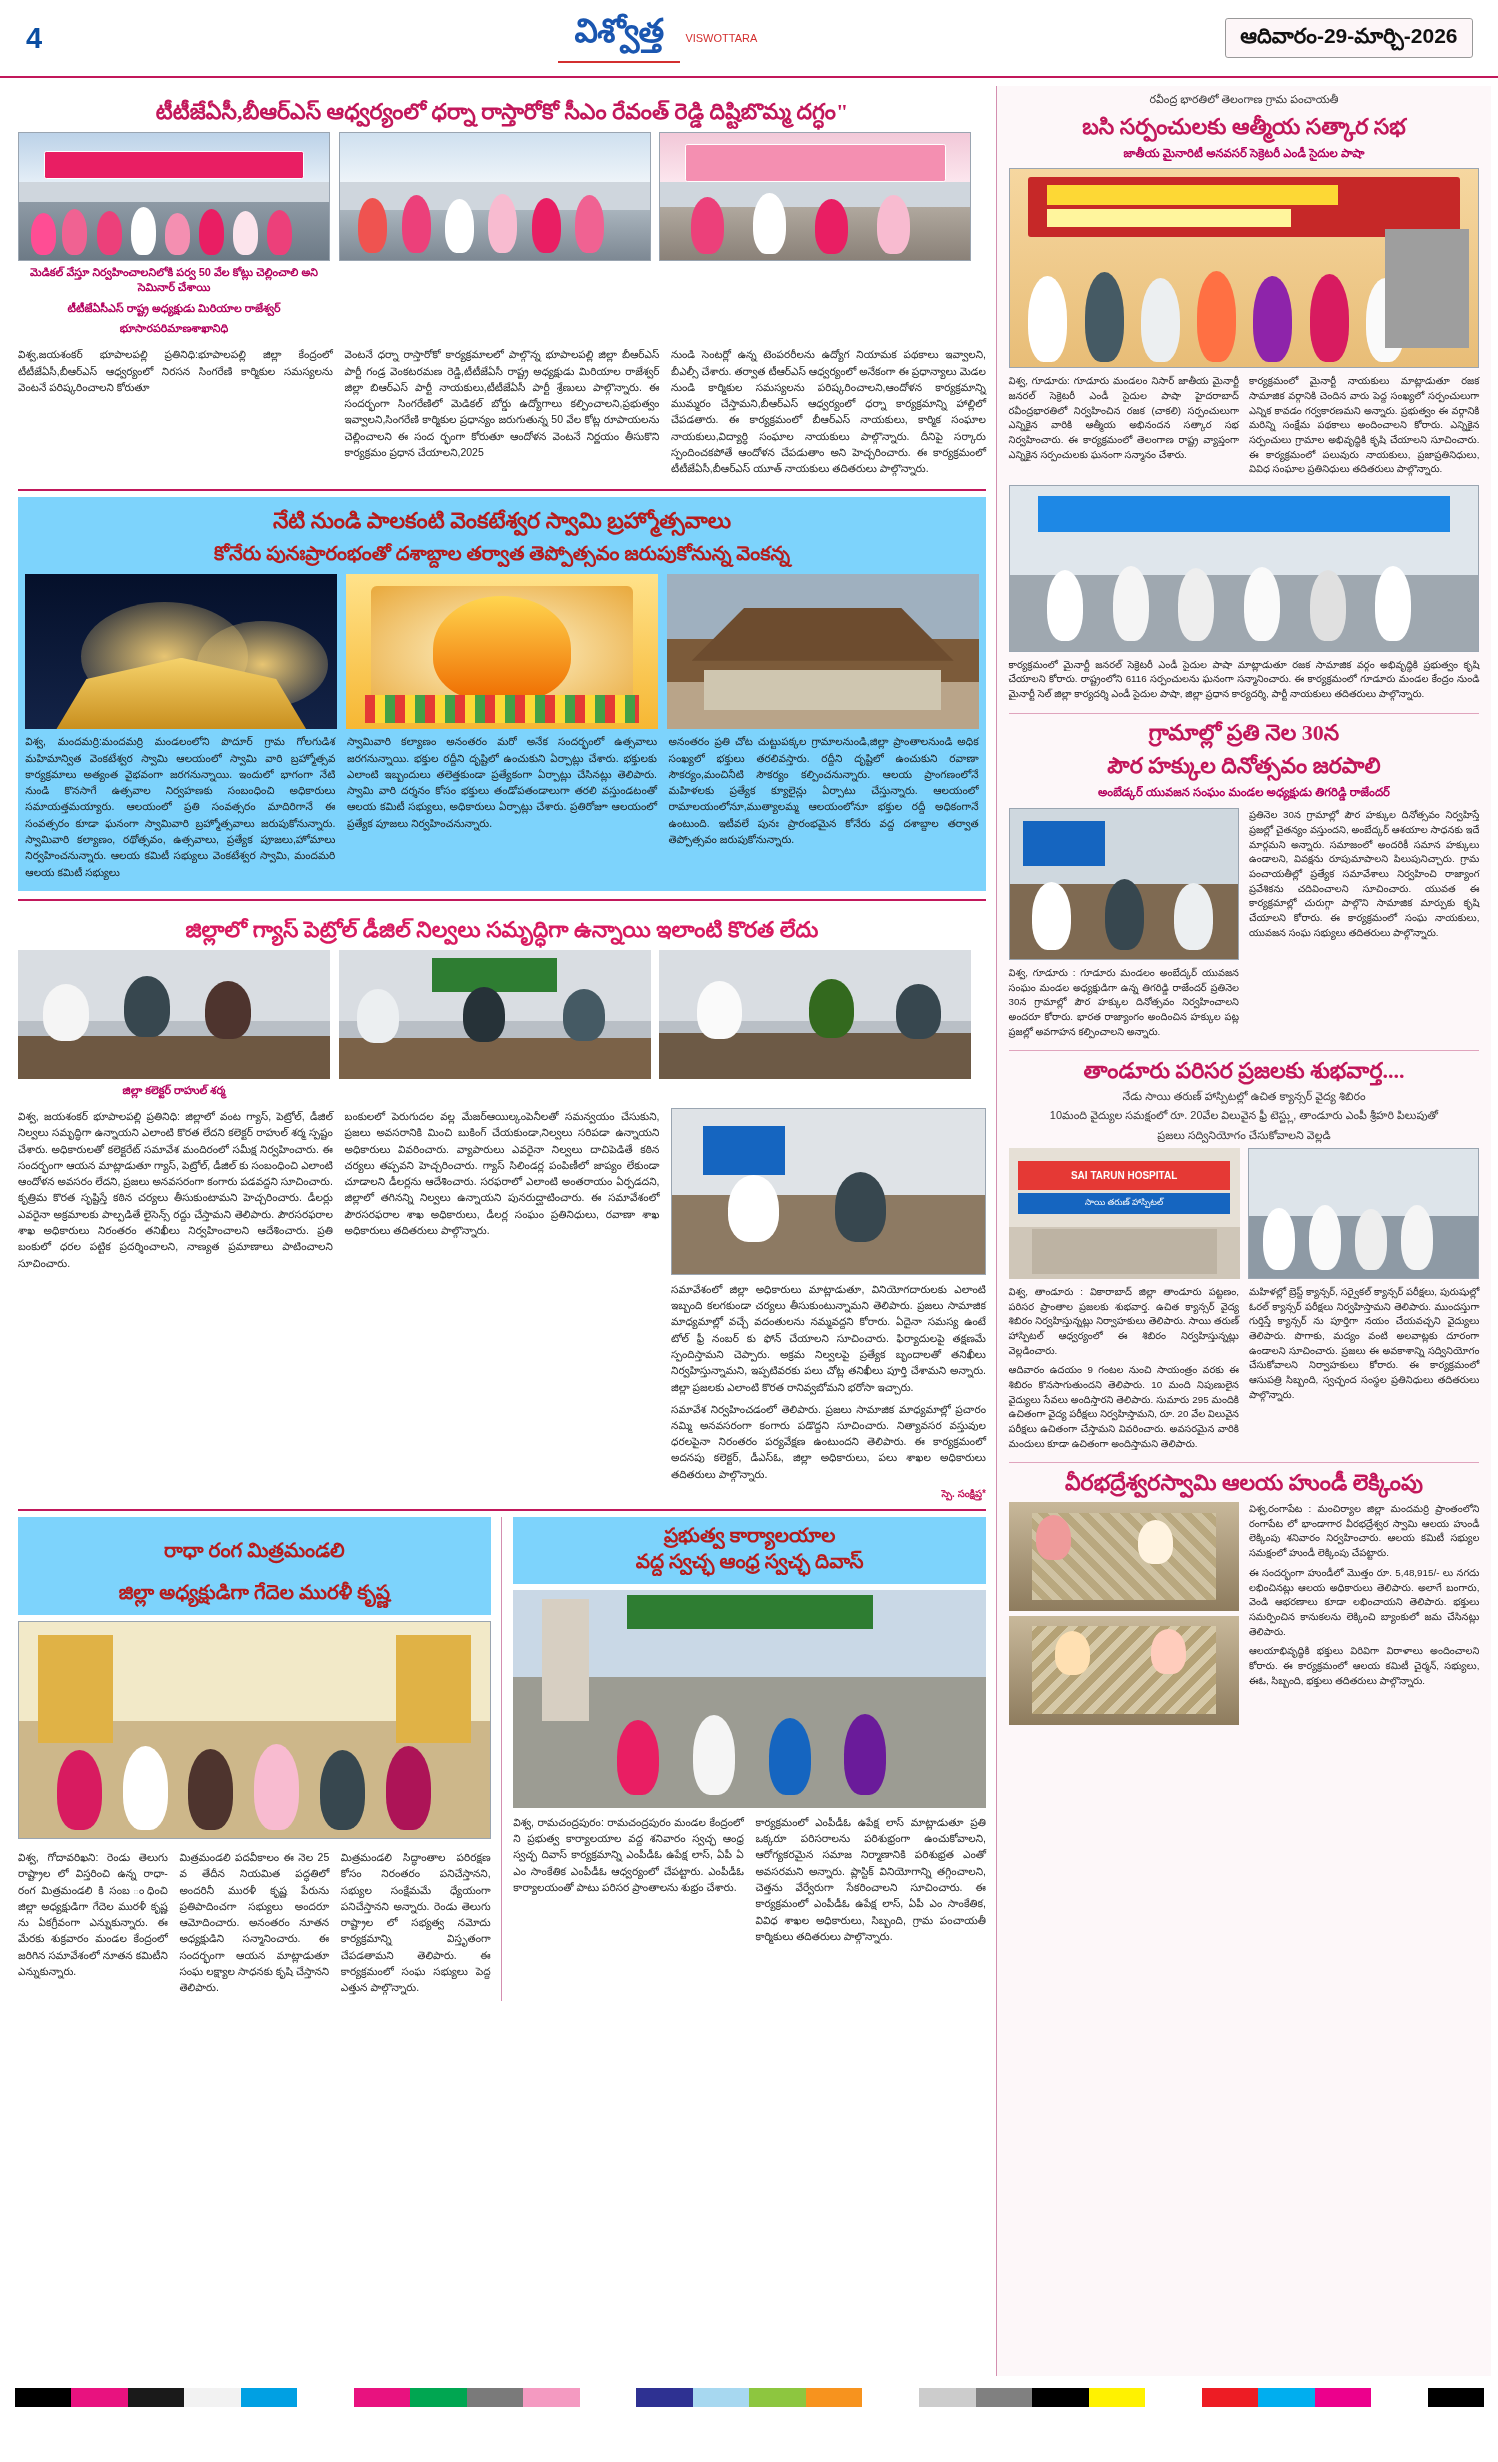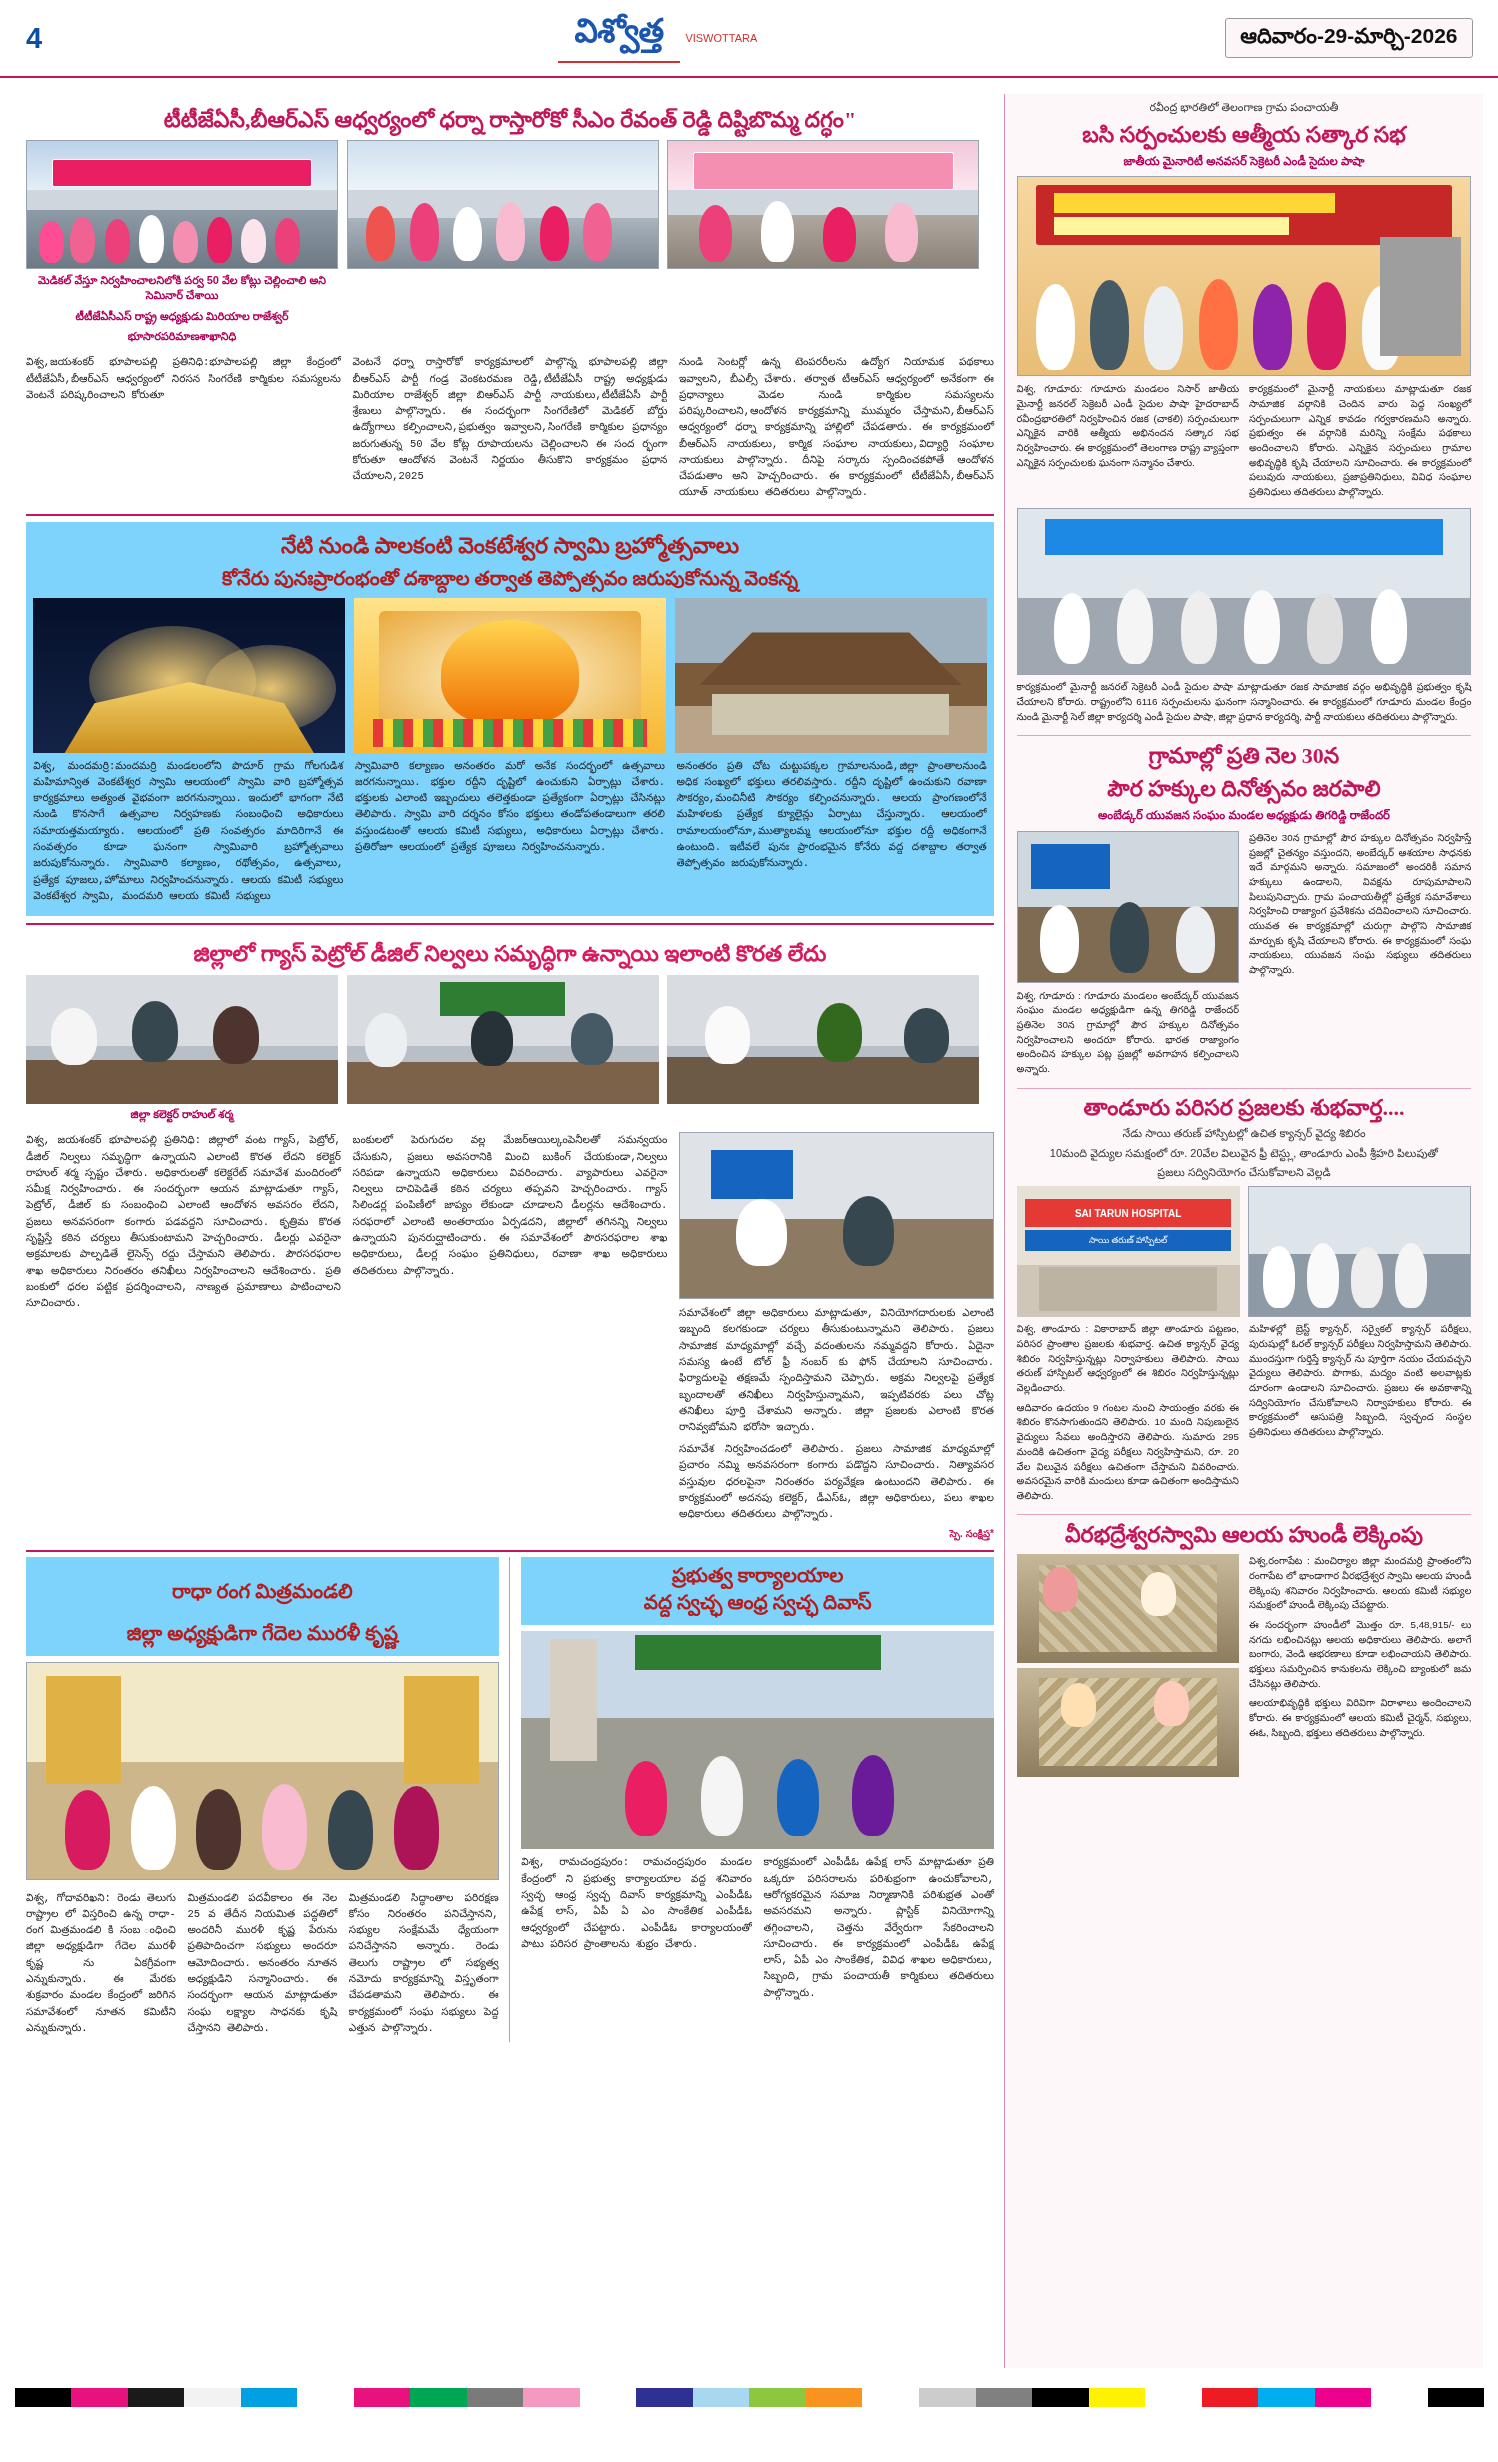--- a/index.html
+++ b/index.html
@@ -63,7 +63,7 @@
   
   .body-grid {
     display: flex;
-    padding: 16px;
+    padding: 8px;
     height: 2306px;
     justify-content: space-between;
   }

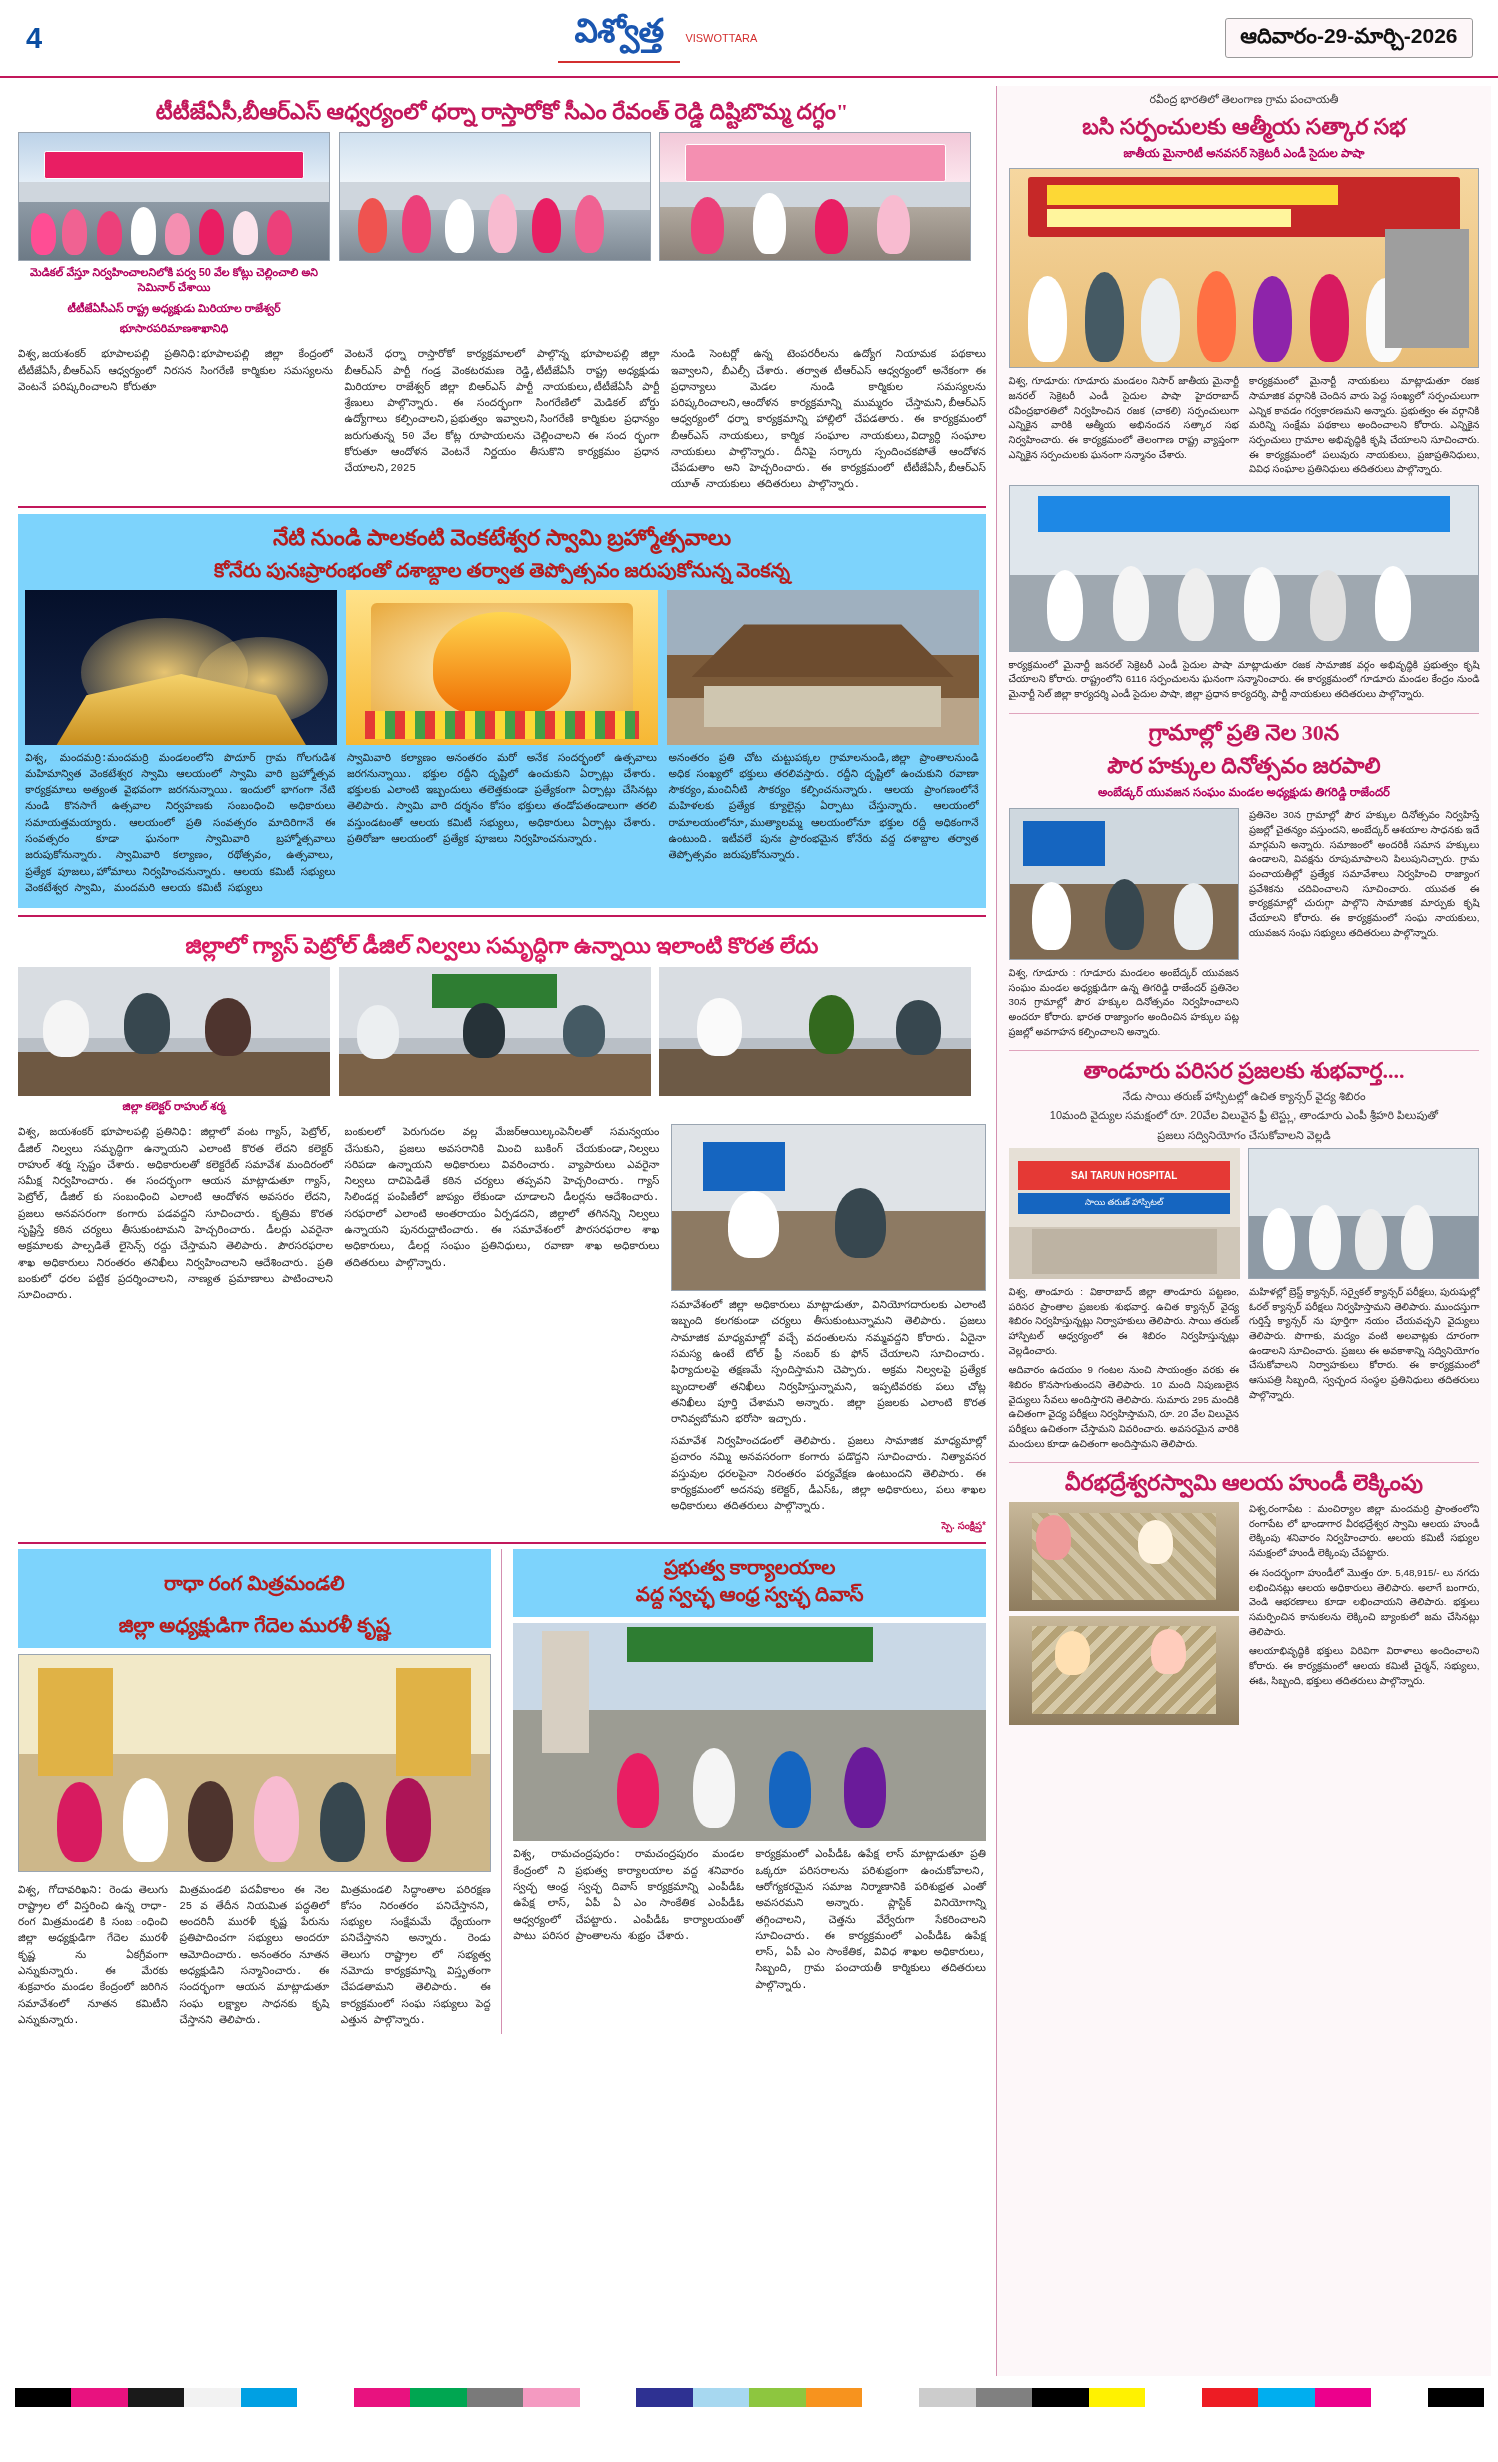--- a/index.html
+++ b/index.html
@@ -127,7 +127,6 @@
     color: #1b1b1b;
     margin: 0 0 5.8px 0;
     text-align: justify;
-    font-family: Liberation Mono, monospace;
   }
   .sig { color: #c2185b; font-weight: bold; font-size: 10px; text-align: right; }
 

